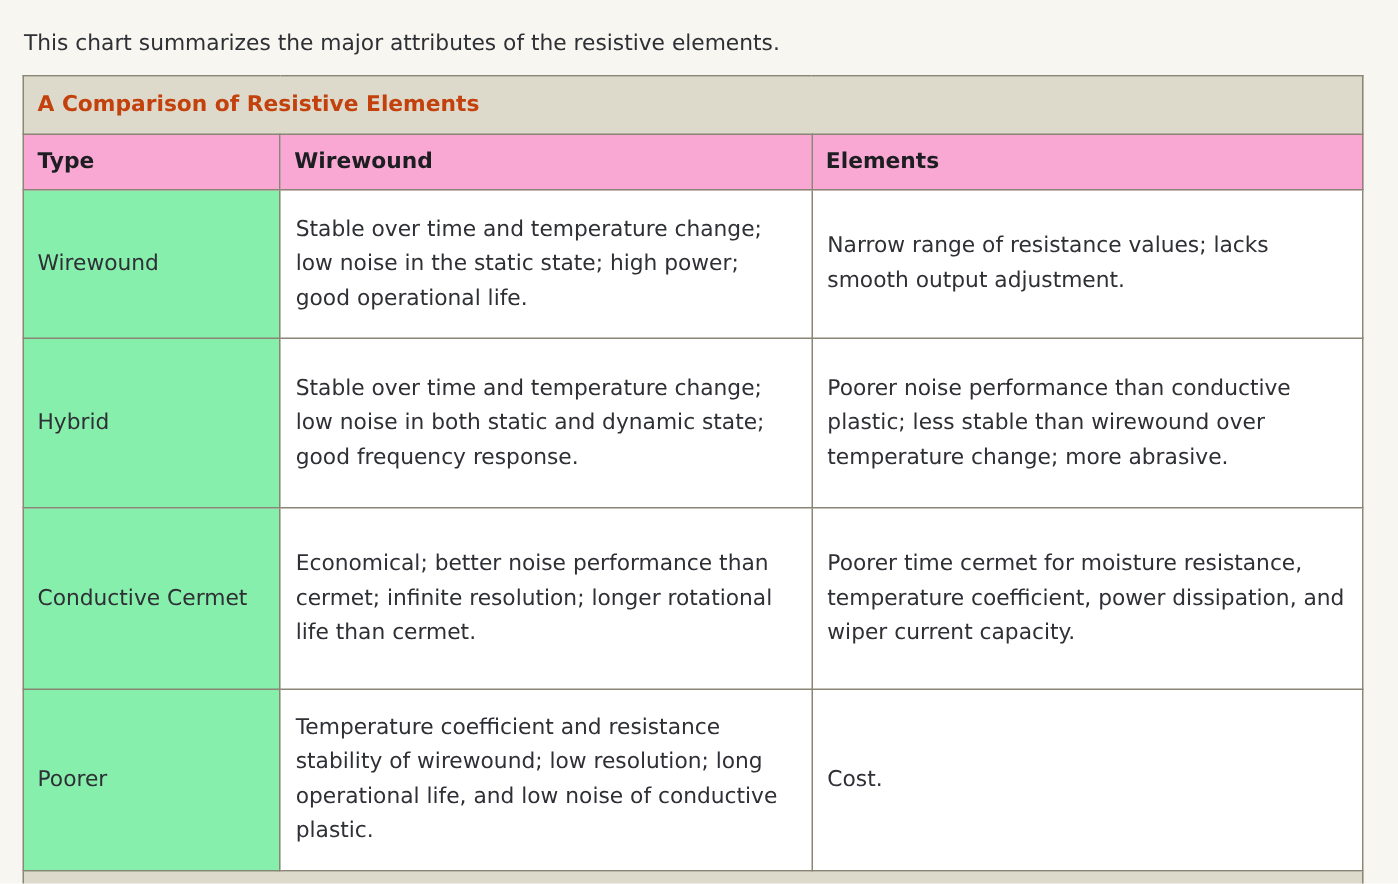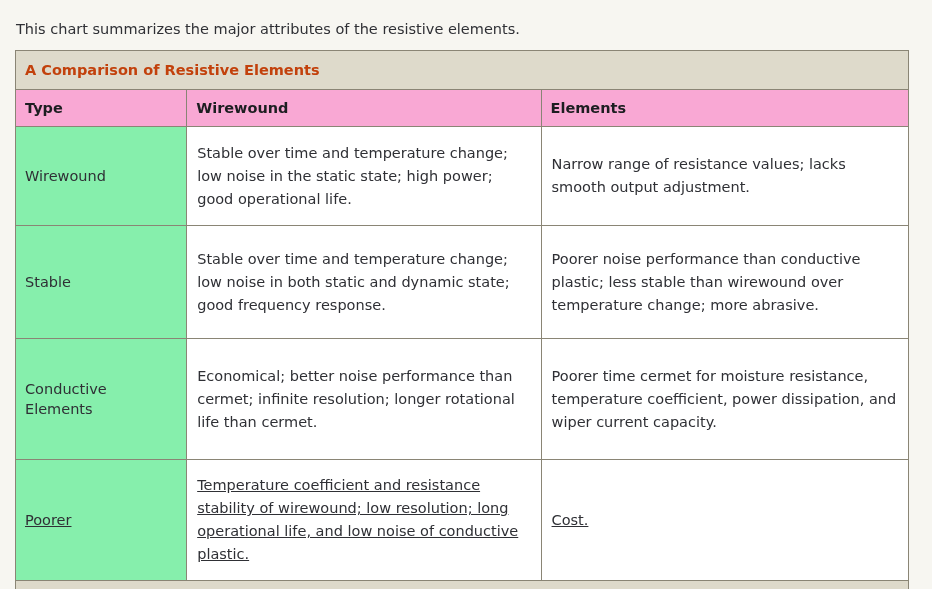--- a/index.html
+++ b/index.html
@@ -140,7 +140,7 @@
         </tr>
 
         <tr class="r-cermet">
-          <td class="type-cell">Stable</td>
+          <td class="type-cell">Hybrid</td>
           <td class="body-cell">Stable over time and temperature change; low noise in both static and dynamic state; good frequency response.</td>
           <td class="body-cell">Poorer noise performance than conductive plastic; less stable than wirewound over temperature change; more abrasive.</td>
         </tr>

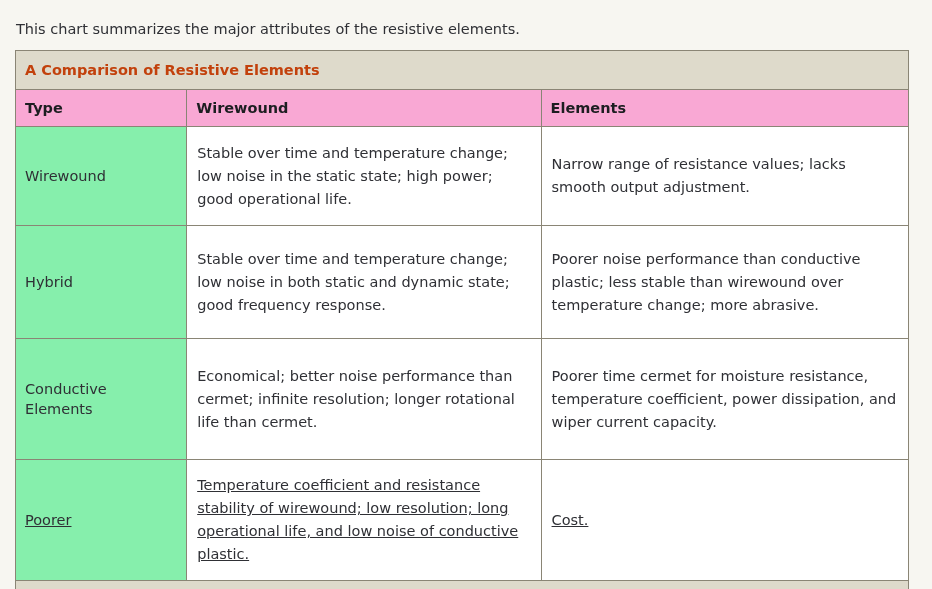--- a/index.html
+++ b/index.html
@@ -146,7 +146,7 @@
         </tr>
 
         <tr class="r-cplastic">
-          <td class="type-cell">Conductive Elements</td>
+          <td class="type-cell">Conductive Cermet</td>
           <td class="body-cell">Economical; better noise performance than cermet; infinite resolution; longer rotational life than cermet.</td>
           <td class="body-cell">Poorer time cermet for moisture resistance, temperature coefficient, power dissipation, and wiper current capacity.</td>
         </tr>

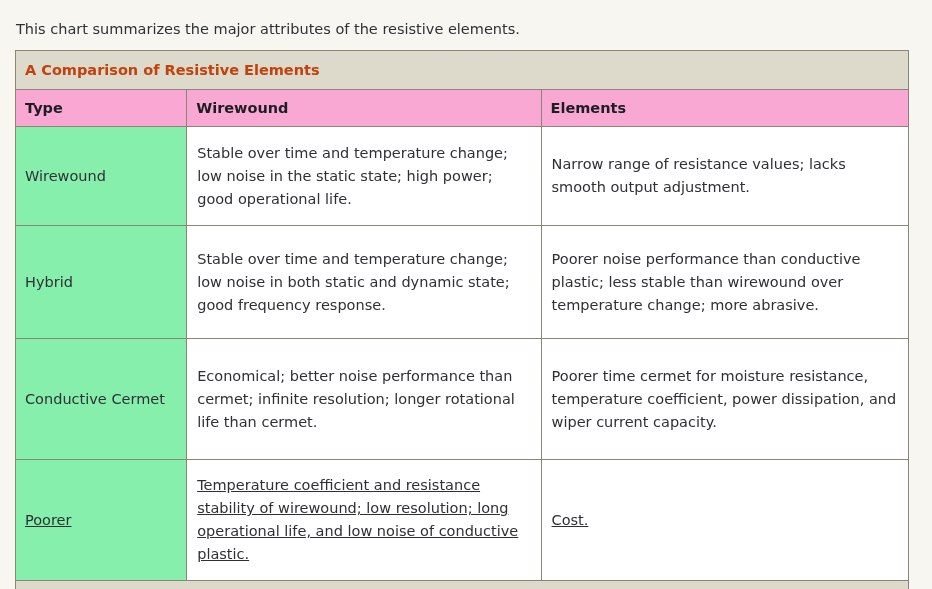--- a/index.html
+++ b/index.html
@@ -107,7 +107,7 @@
   tr.r-wirewound td { height: 78px; }
   tr.r-cermet td { height: 92px; }
   tr.r-cplastic td { height: 100px; }
-  tr.r-hybrid td { height: 100px; text-decoration: underline; }
+  tr.r-hybrid td { height: 100px; }
 </style>
 </head>
 <body>

